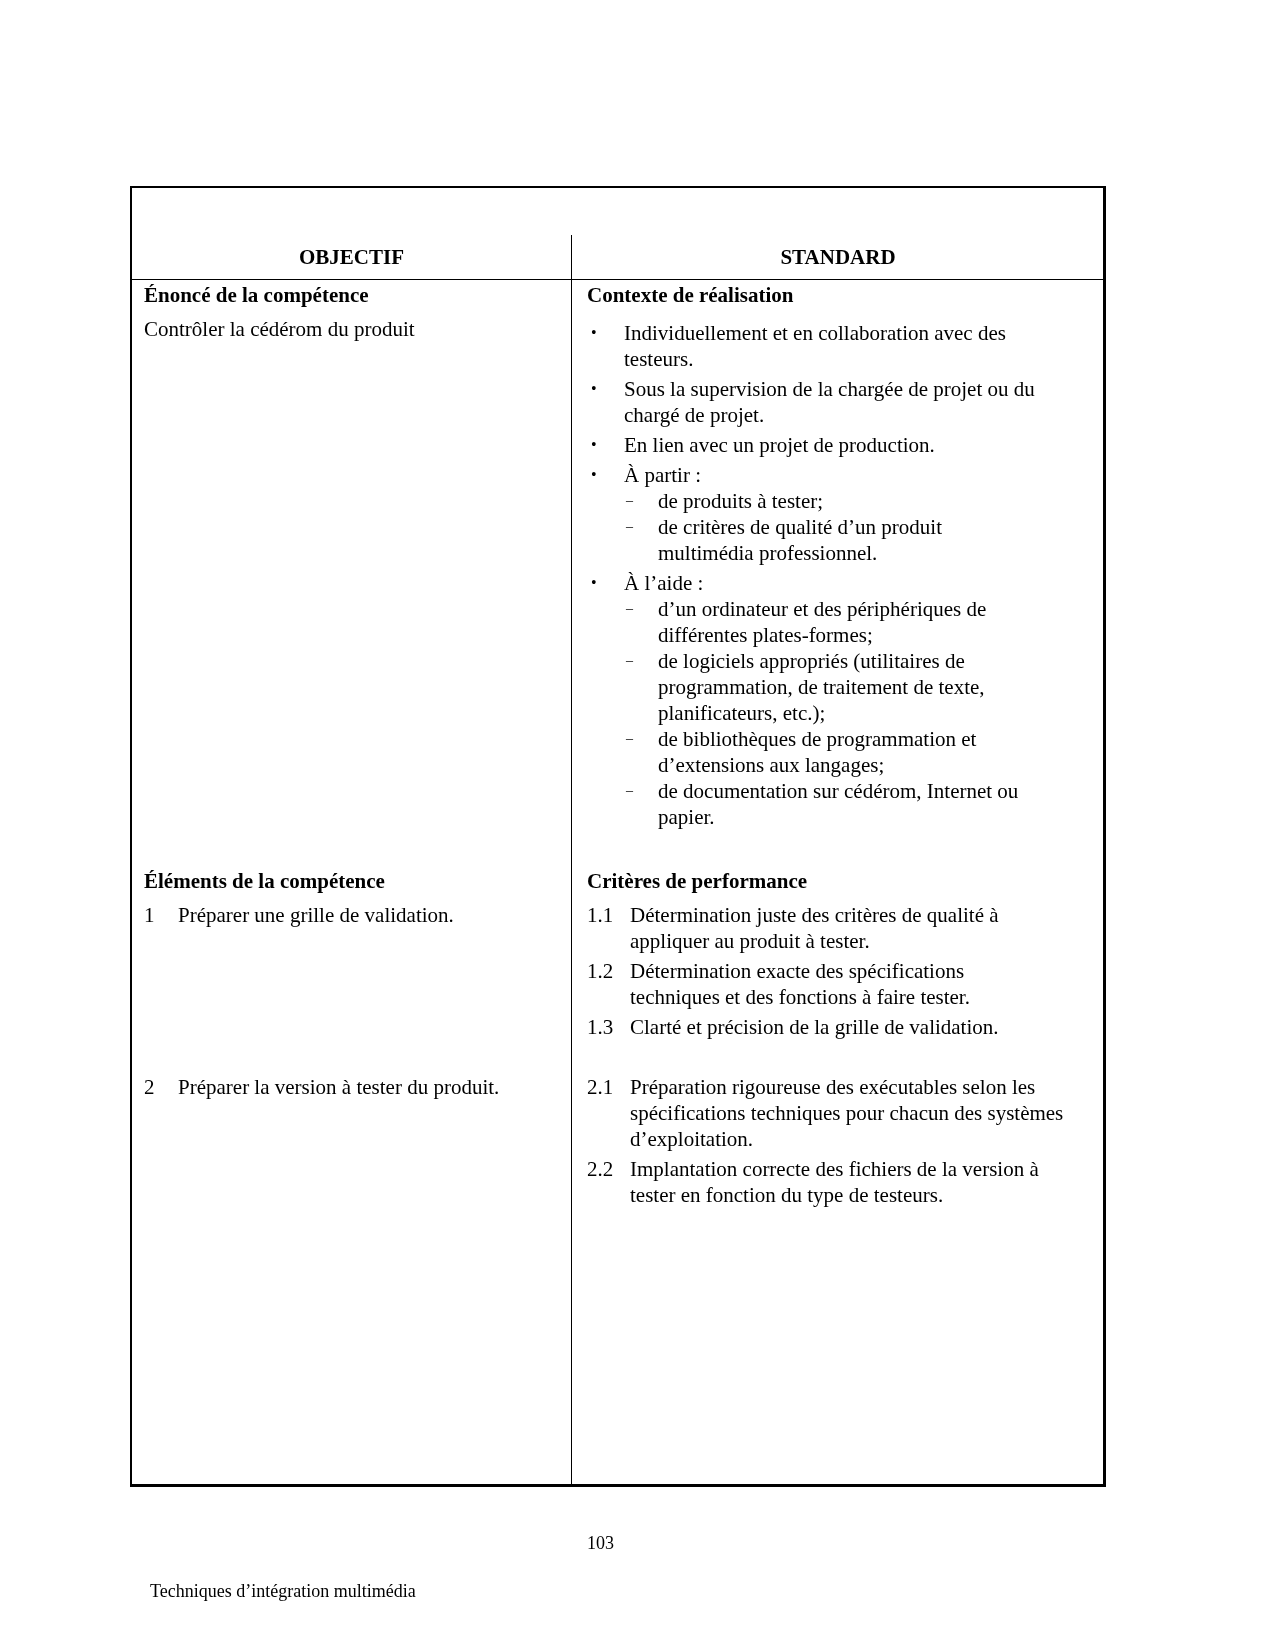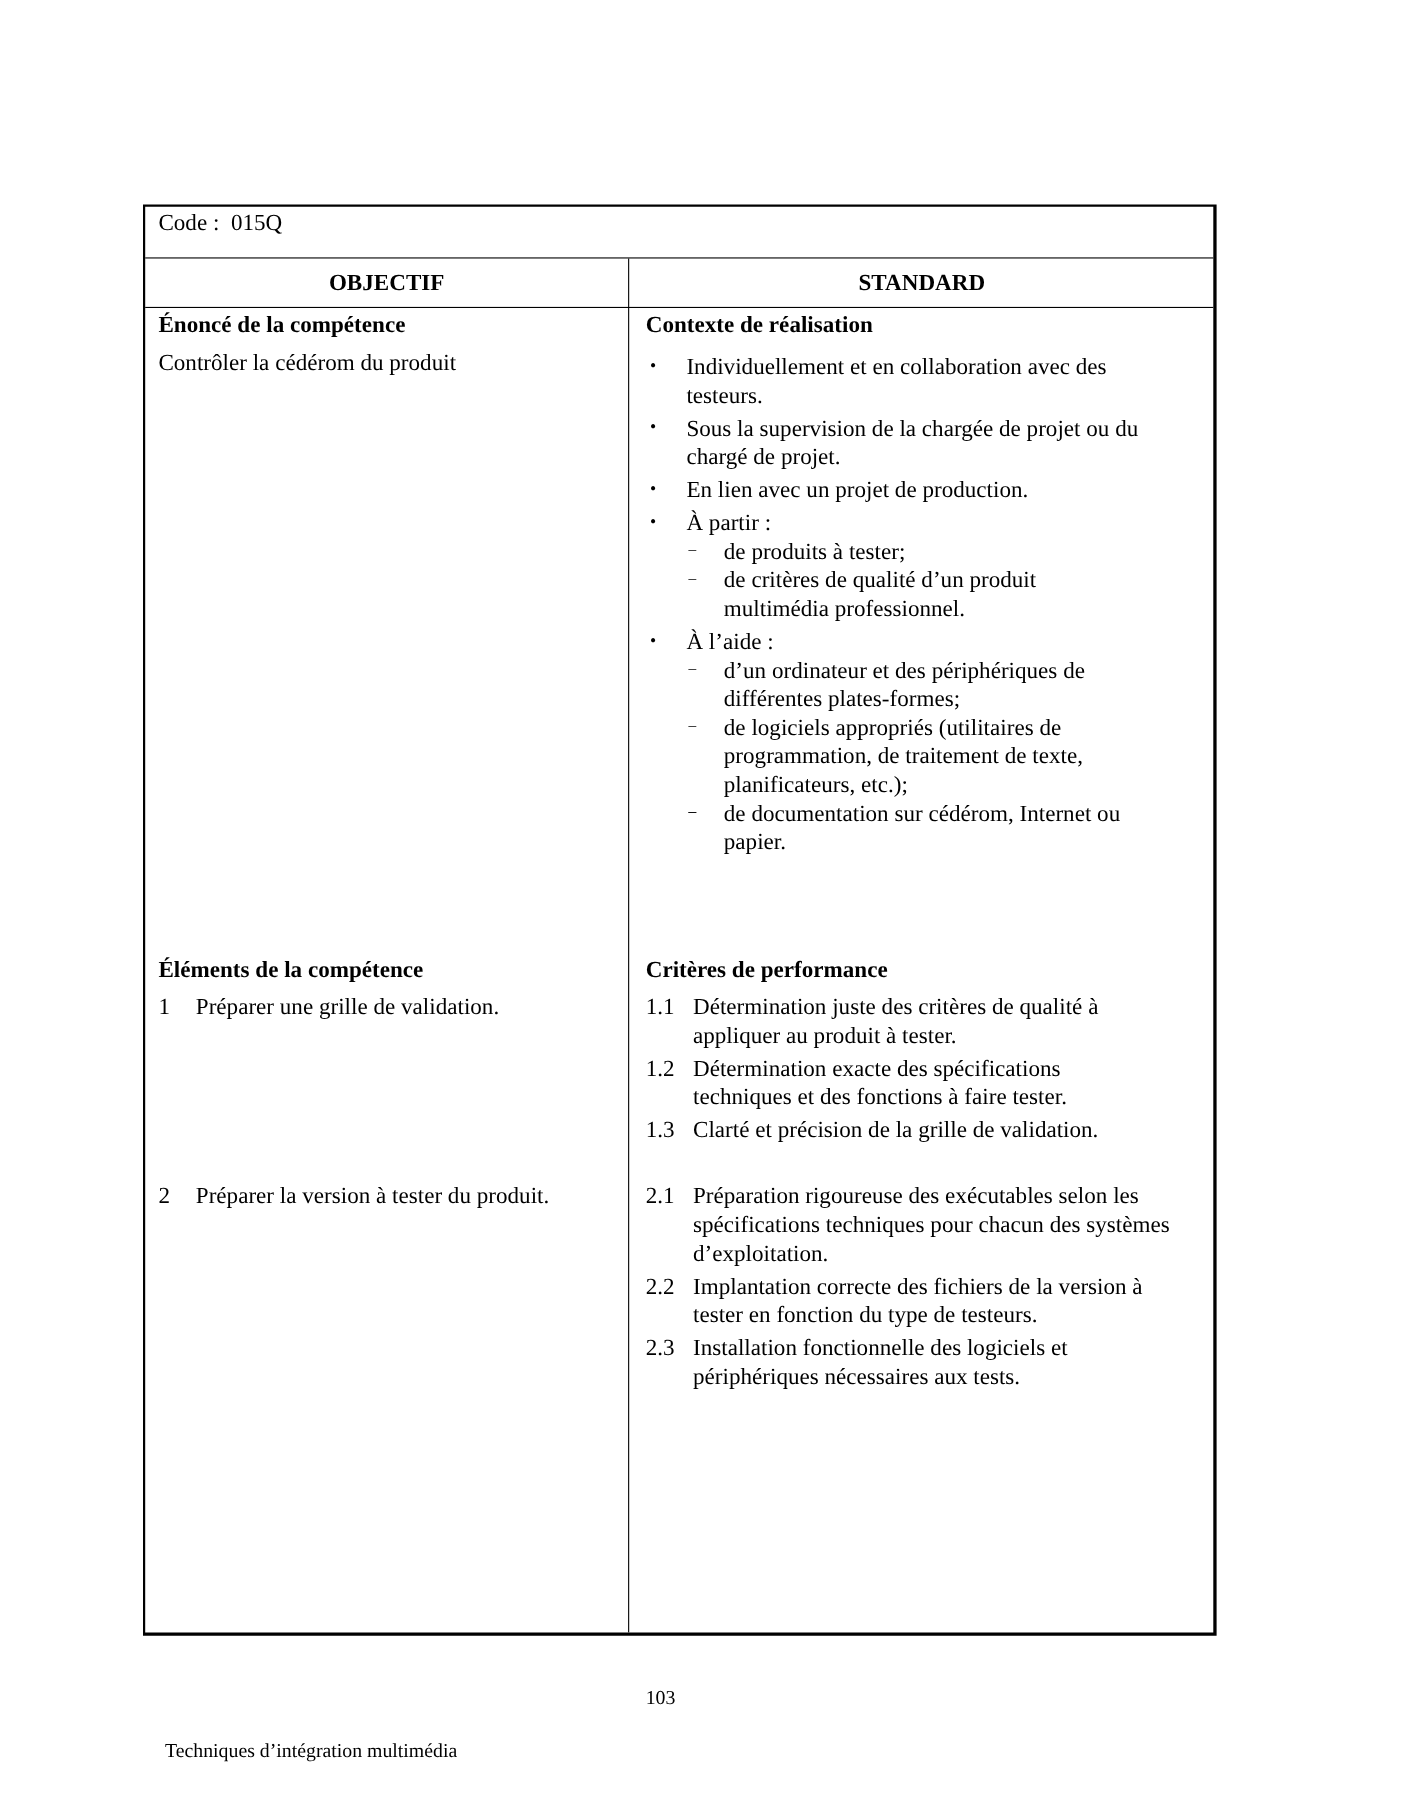--- a/index.html
+++ b/index.html
@@ -69,10 +69,6 @@
 <body>
 
 <div class="page-table">
-  <div class="code-row">
-    <span>Code :</span>&nbsp;
-    <span>015Q</span>
-  </div>
 
   <div class="header-row">
     <div class="header-cell header-right">STANDARD</div>

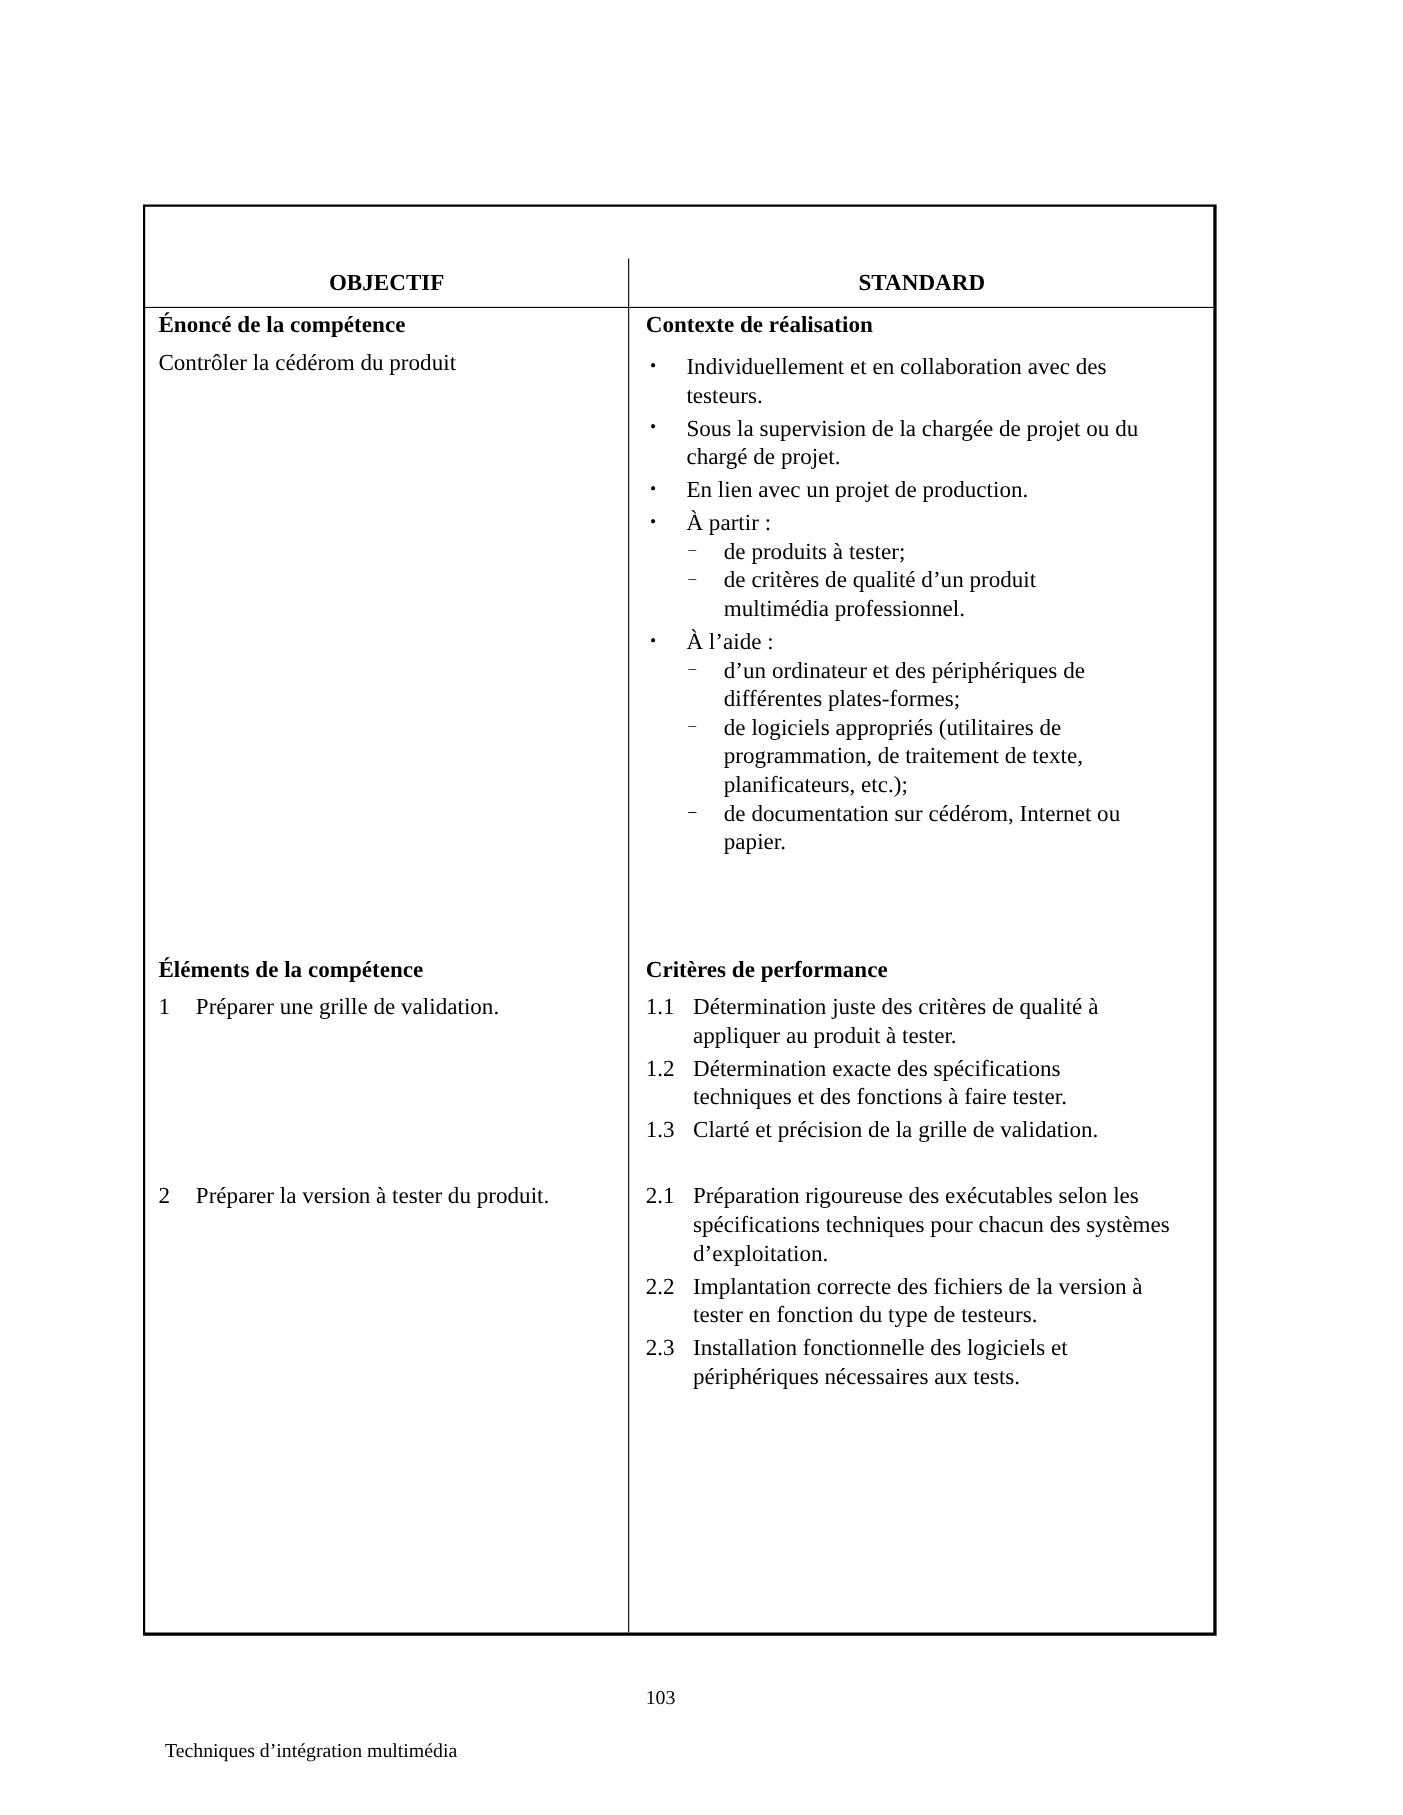--- a/index.html
+++ b/index.html
@@ -136,6 +136,7 @@
           </div>
           <div class="subitem">
             <span class="dash">–</span>
+            <div style="width:360px;">de bibliothèques de programmation et d’extensions aux langages;</div>
           </div>
           <div class="subitem">
             <span class="dash">–</span>

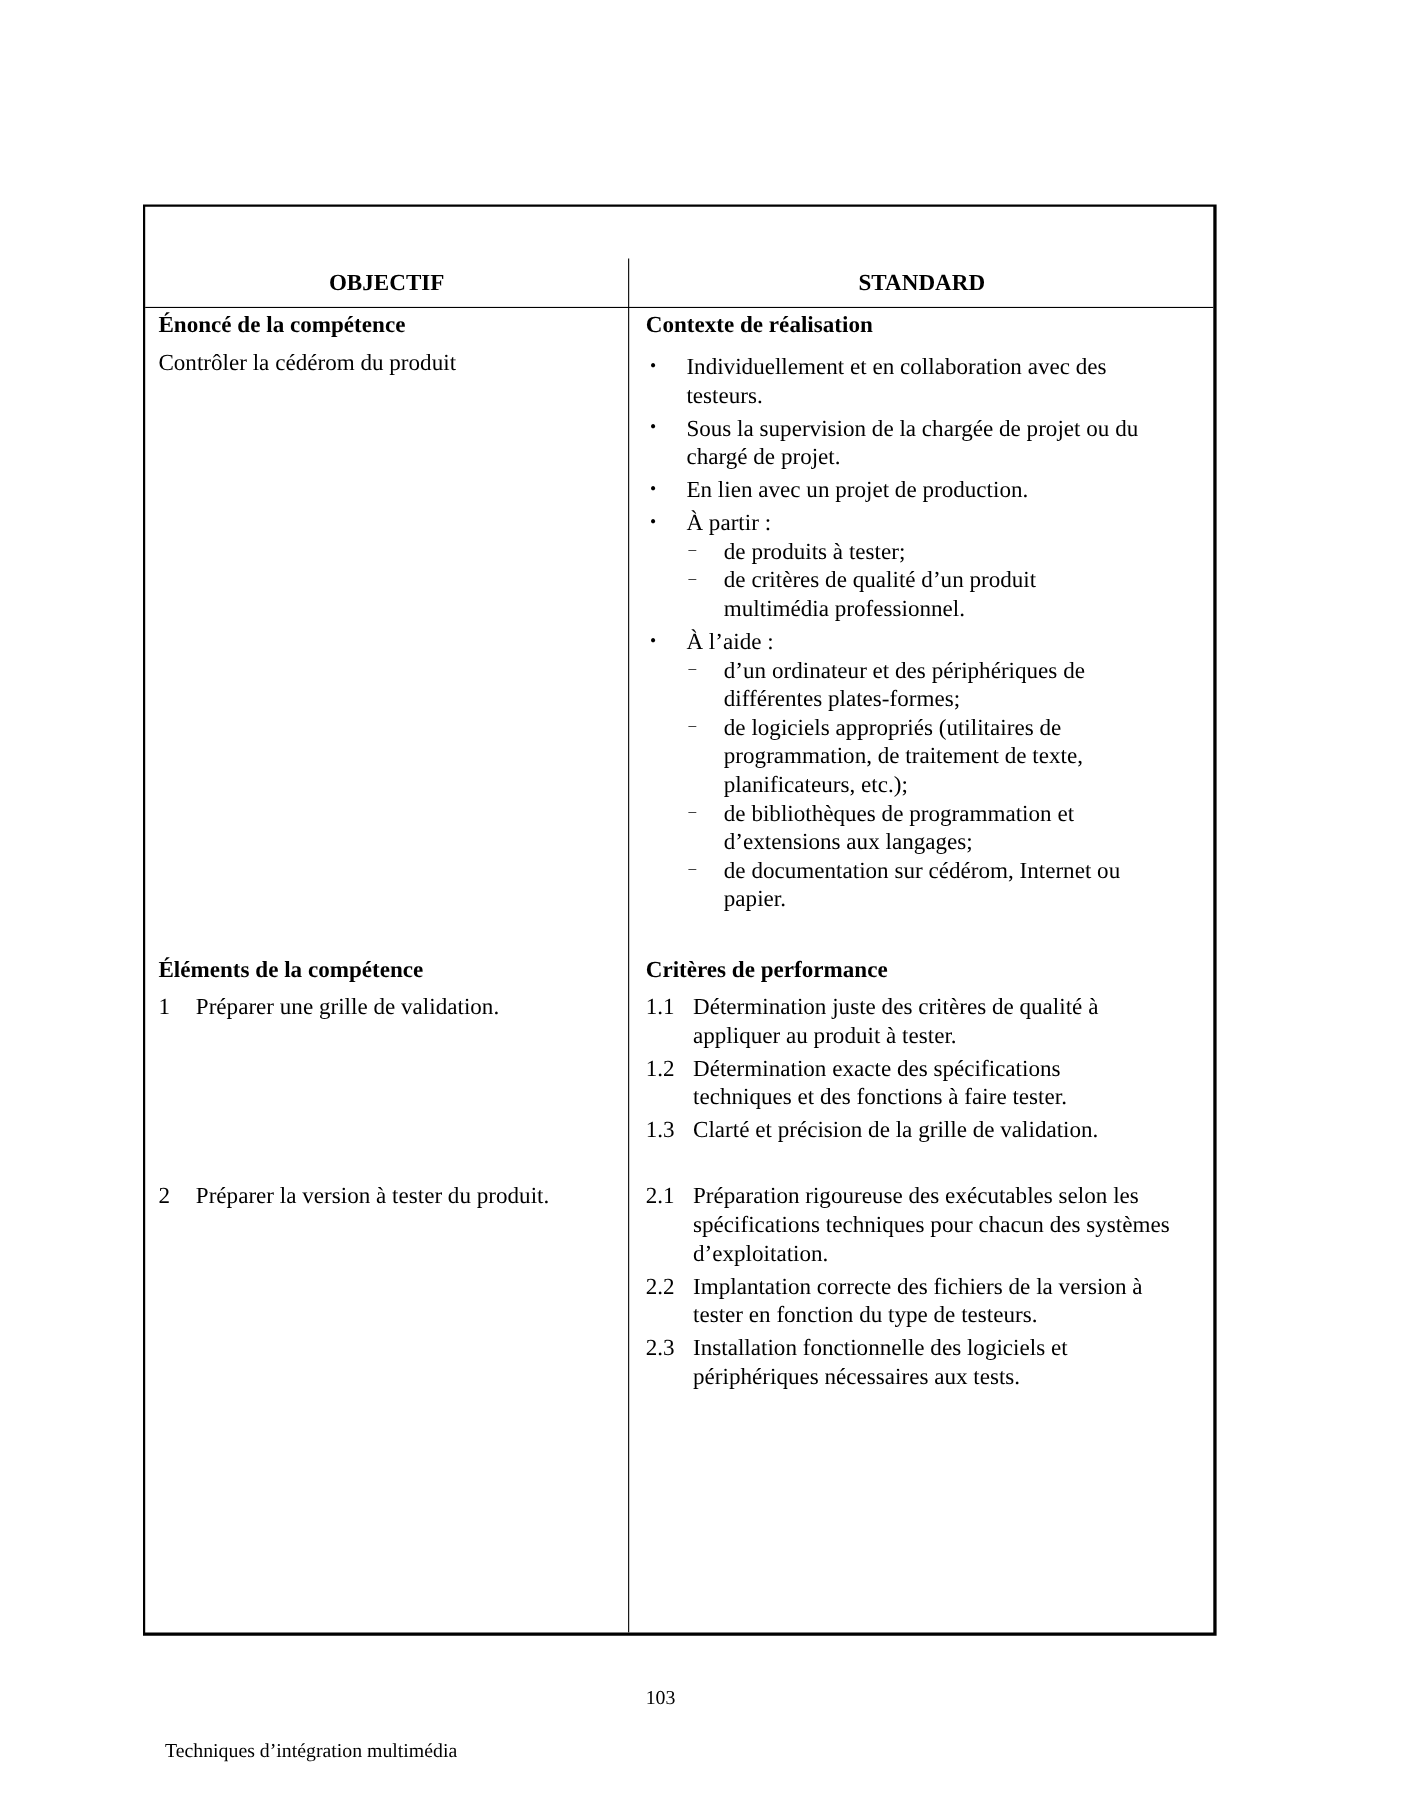--- a/index.html
+++ b/index.html
@@ -172,10 +172,6 @@
         <span class="crit-num">2.2</span>
         <div style="width:450px;">Implantation correcte des fichiers de la version à tester en fonction du type de testeurs.</div>
       </div>
-      <div class="crit">
-        <span class="crit-num">2.3</span>
-        <div style="width:400px;">Installation fonctionnelle des logiciels et périphériques nécessaires aux tests.</div>
-      </div>
     </div>
   </div>
 </div>

